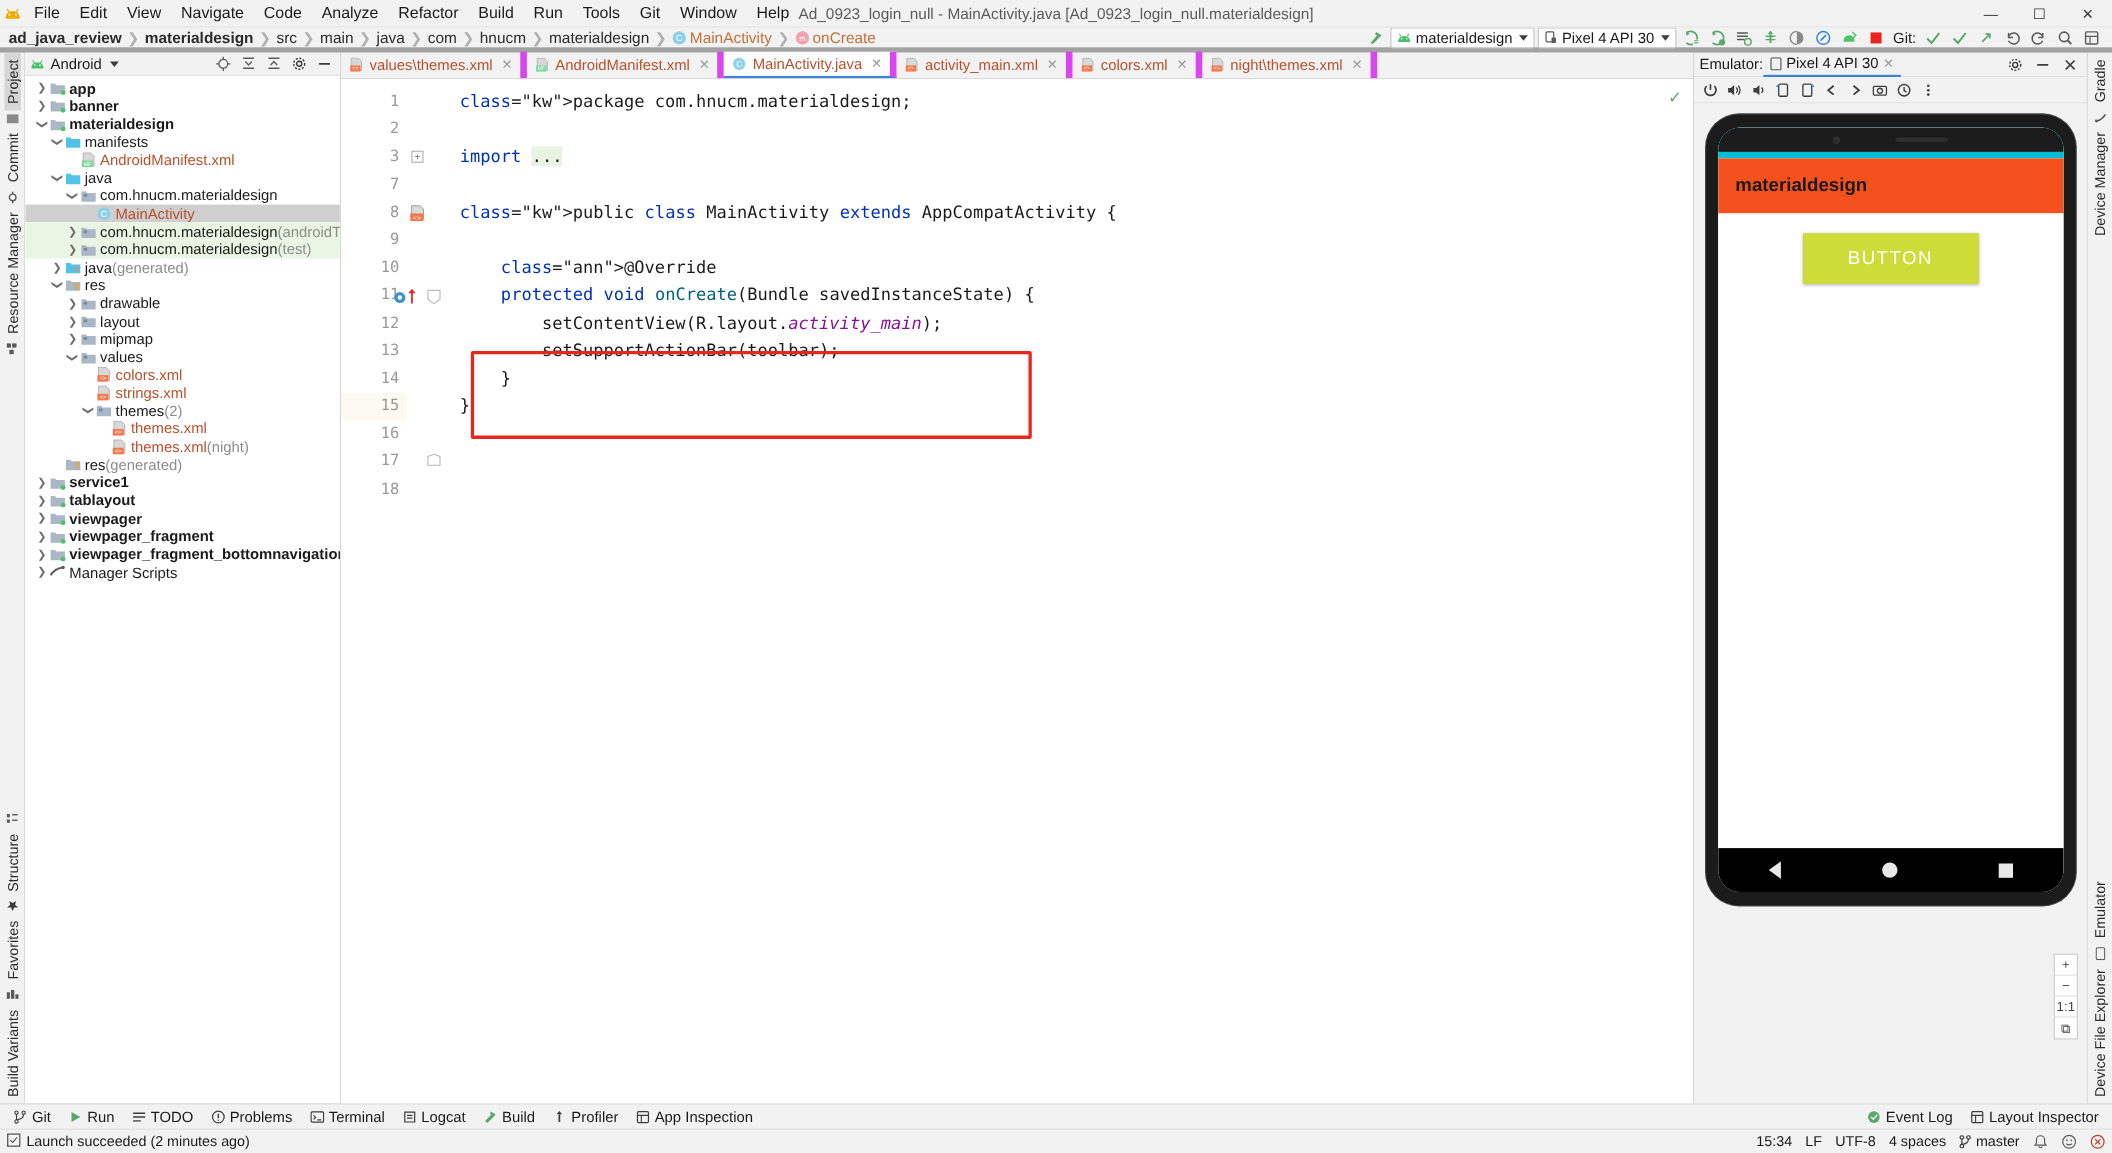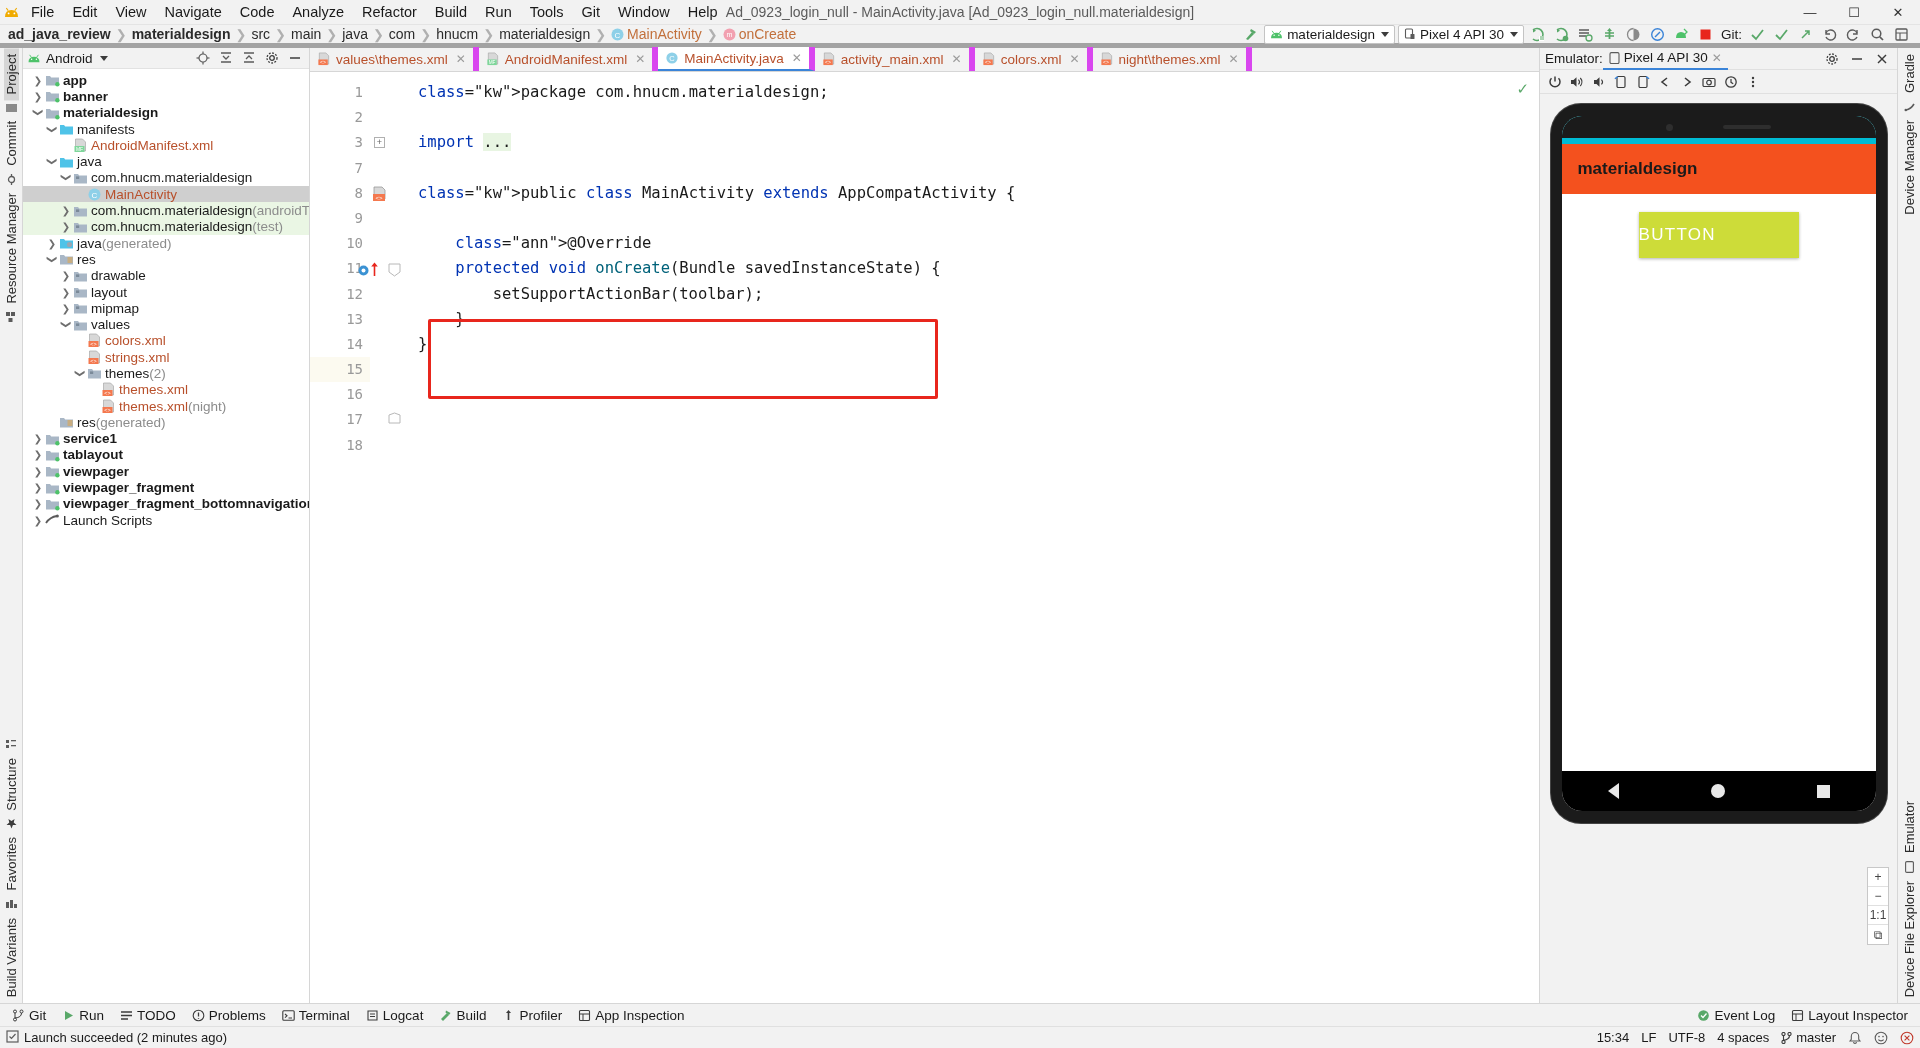--- a/index.html
+++ b/index.html
@@ -101,7 +101,7 @@
   .sb-right { margin-left:auto; display:flex; align-items:center; gap:4px;}
   .appbar { height:50px; background:#f4511e; display:flex; align-items:center; padding:0 16px; color:#1a1a1a; font-size:17px; font-weight:bold;}
   .content { flex:1; background:#fff; display:flex; flex-direction:column; align-items:center; padding-top:18px;}
-  .mbtn { background:#cddc39; color:#fff; font-size:17px; letter-spacing:1.3px; padding:13px 0; width:160px; box-shadow:0 1px 3px rgba(0,0,0,.3); }
+  .mbtn { background:#cddc39; color:#fff; font-size:17px; letter-spacing:1.3px; padding:13px 0; width:160px; text-align:center; box-shadow:0 1px 3px rgba(0,0,0,.3); }
   .navbarph { height:40px; background:#000; display:flex; align-items:center; justify-content:space-around; }
   .nb-back { width:0;height:0;border-top:8px solid transparent;border-bottom:8px solid transparent;border-right:11px solid #e8e8e8;}
   .nb-home { width:14px;height:14px;border-radius:50%;background:#e8e8e8;}

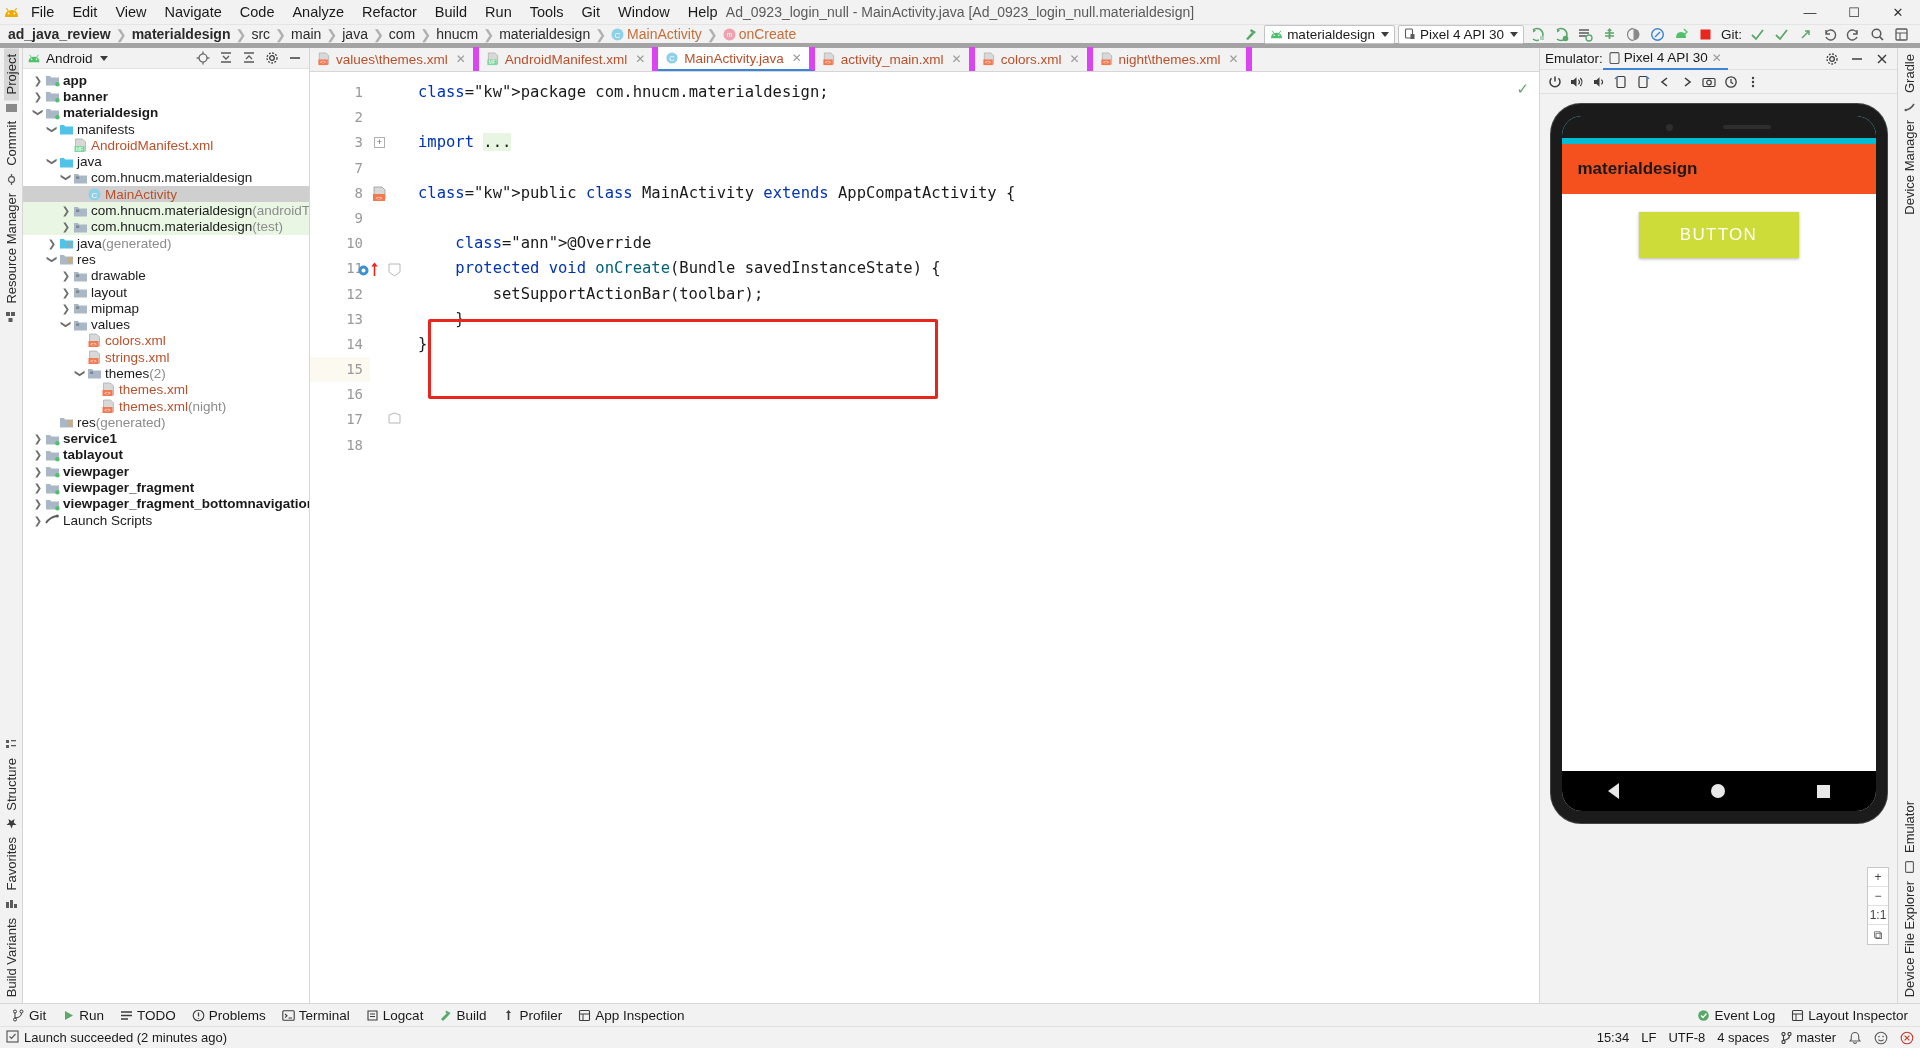--- a/index.html
+++ b/index.html
@@ -855,6 +855,7 @@
             <div class="cline">&nbsp;</div>
             <div class="cline">    <span <span="" class="kw">class</span>="ann"&gt;@Override</div>
             <div class="cline">    <span class="kw">protected</span> <span class="kw">void</span> <span class="meth">onCreate</span>(Bundle savedInstanceState) {</div>
+            <div class="cline">        setContentView(R.layout.<span class="field">activity_main</span>);</div>
             <div class="cline">        setSupportActionBar(toolbar);</div>
             <div class="cline">    }</div>
             <div class="cline">}</div>

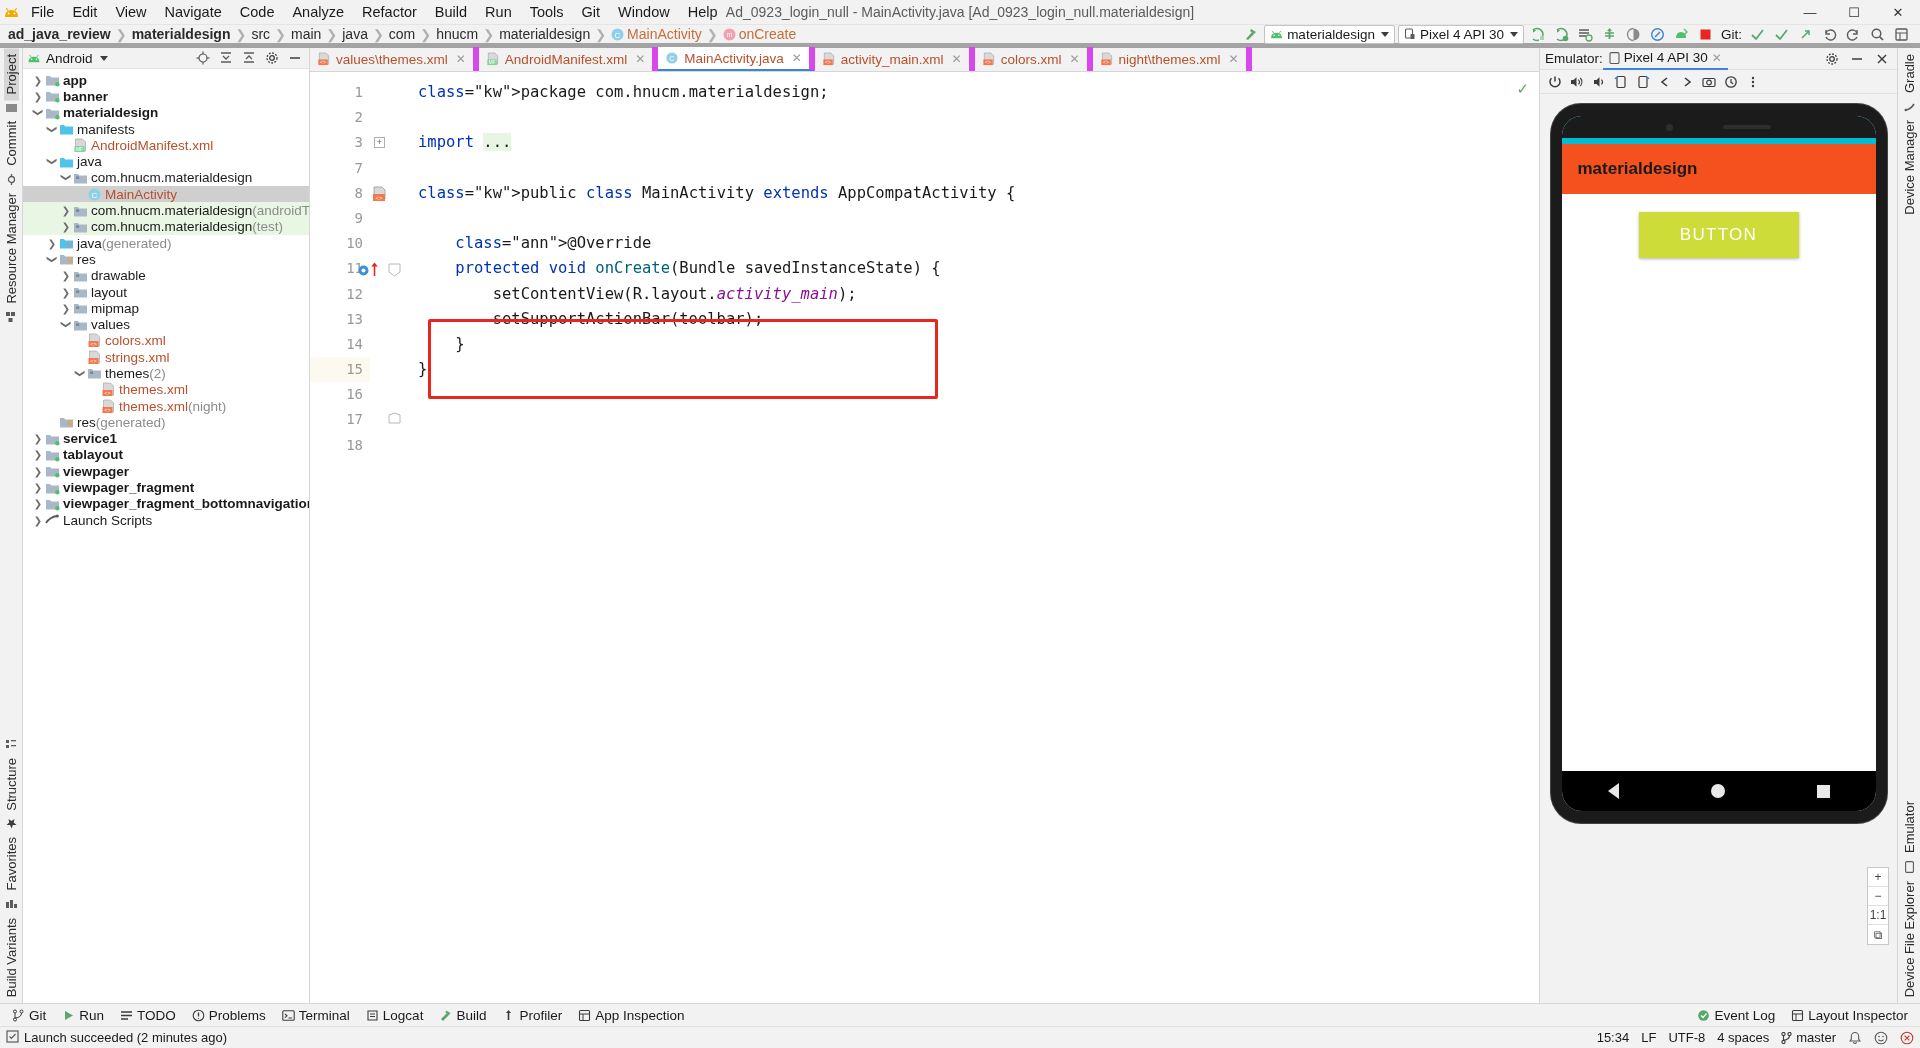--- a/index.html
+++ b/index.html
@@ -716,7 +716,7 @@
                 <circle cx="12.3" cy="3" r="1.6" fill="#5b5b5b"></circle>
               </svg>
             </span>
-            <span class="lbl">Launch Scripts</span>
+            <span class="lbl">Manager Scripts</span>
           </div>
         </div>
     </div>

